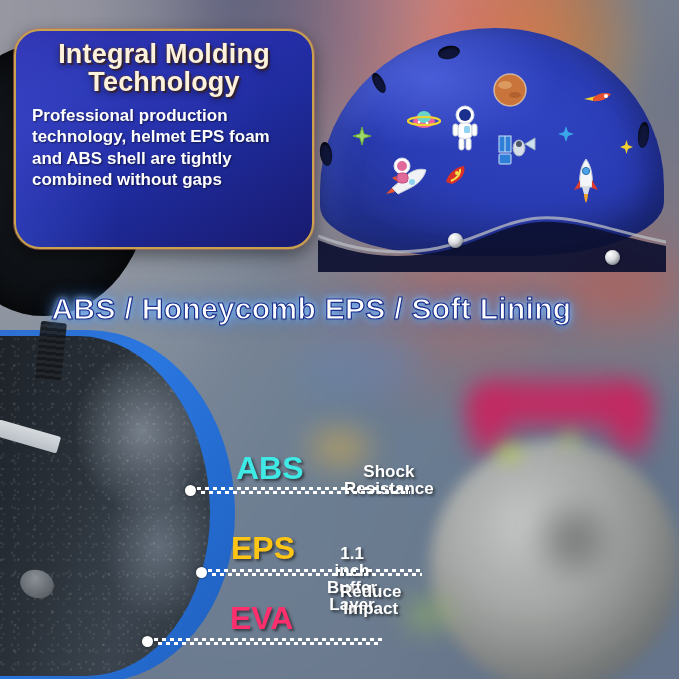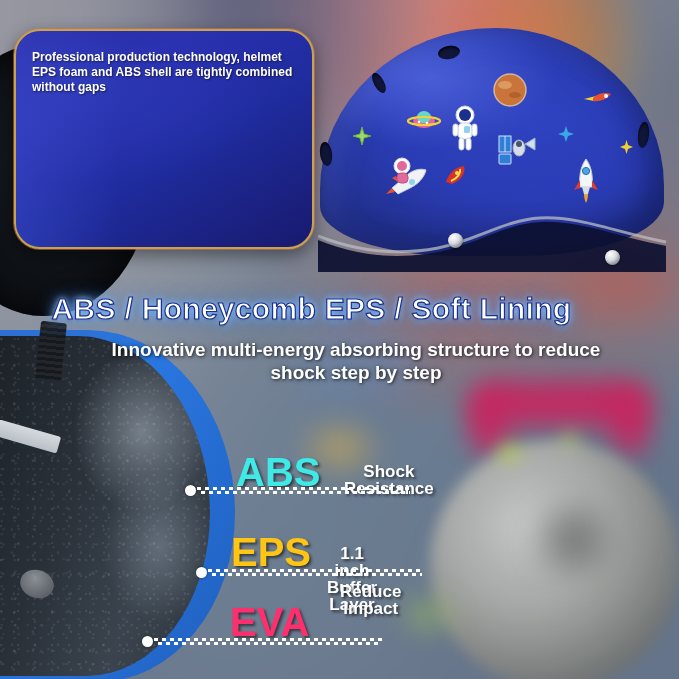--- a/index.html
+++ b/index.html
@@ -376,6 +376,7 @@
 
   <div class="card">
     <div class="card-inner">
+      <h1 class="card-title">Integral Molding Technology</h1>
       <p class="card-body">Professional production technology, helmet EPS foam and ABS shell are tightly combined without gaps</p>
     </div>
   </div>

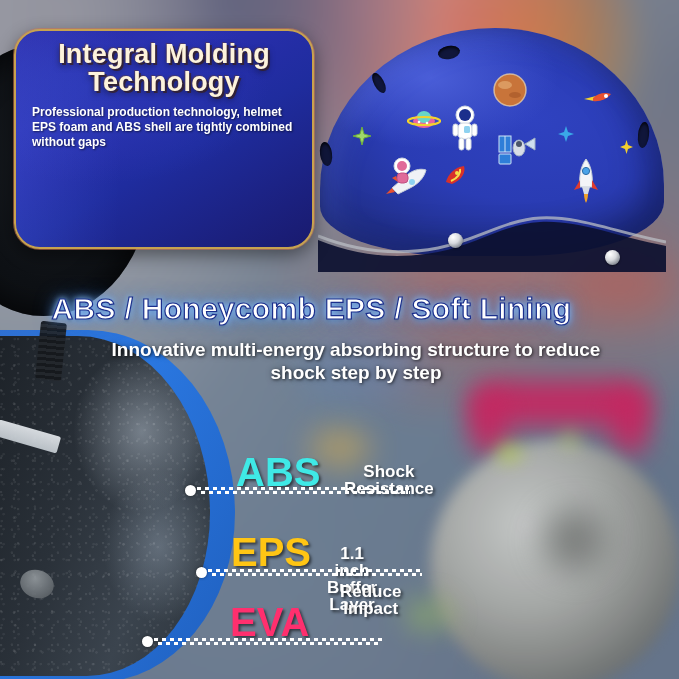--- a/index.html
+++ b/index.html
@@ -188,7 +188,7 @@
   }
   .card-body{
     margin:9px 0 0;
-    font-size:12px;line-height:1.26;font-weight:bold;
+    font-size:17px;line-height:1.26;font-weight:bold;
     color:#ffffff;text-align:left;
     text-shadow:1px 1px 2px rgba(0,0,0,.55);
   }

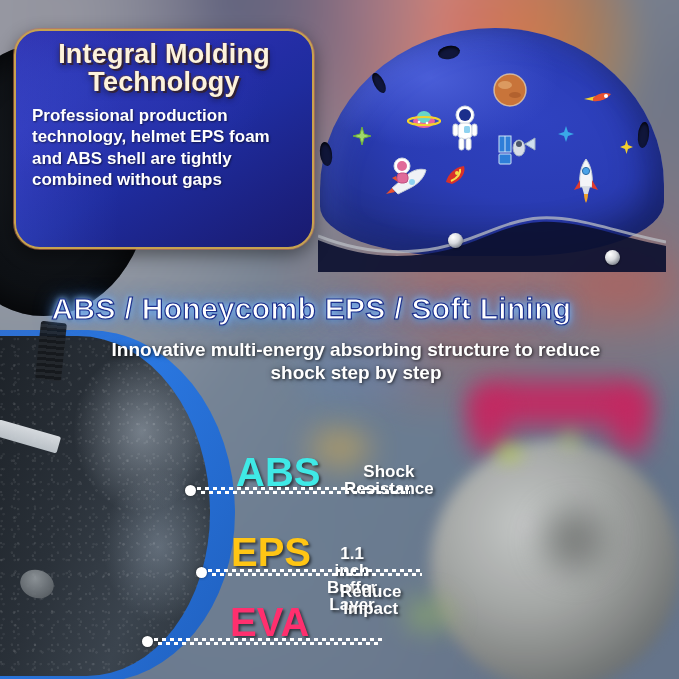--- a/index.html
+++ b/index.html
@@ -382,7 +382,6 @@
   </div>
 
   <div class="headline">ABS / Honeycomb EPS / Soft Lining</div>
-  <div class="subhead">Innovative multi-energy absorbing structure to reduce shock step by step</div>
 
   <div class="layer lay-abs">
     <div class="layer-tag" style="color: rgb(63, 233, 230);">ABS</div>

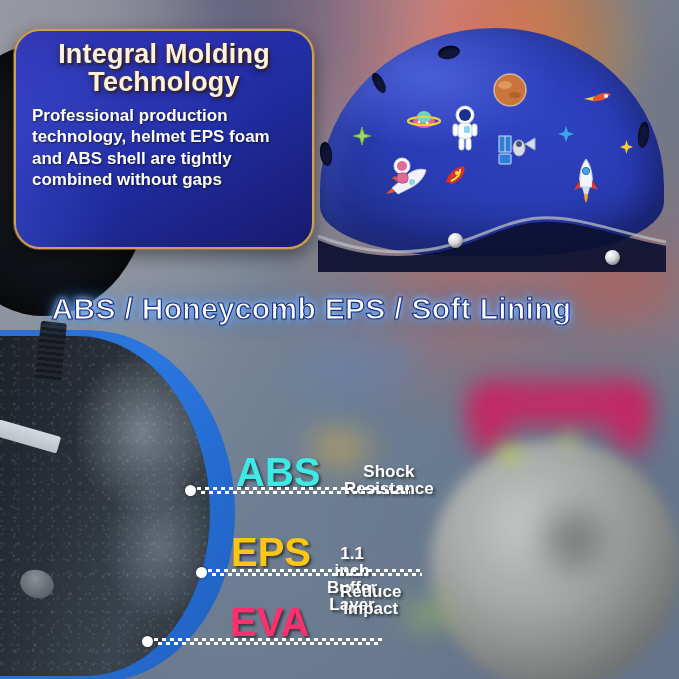--- a/index.html
+++ b/index.html
@@ -211,7 +211,7 @@
   
   .layer{position:absolute;}
   .layer-tag{
-    position:absolute;font-size:40px;font-weight:bold;line-height:1;
+    position:absolute;font-size:32px;font-weight:bold;line-height:1;
     text-shadow:2px 2px 3px rgba(0,0,0,.55);
   }
   .layer-desc{

